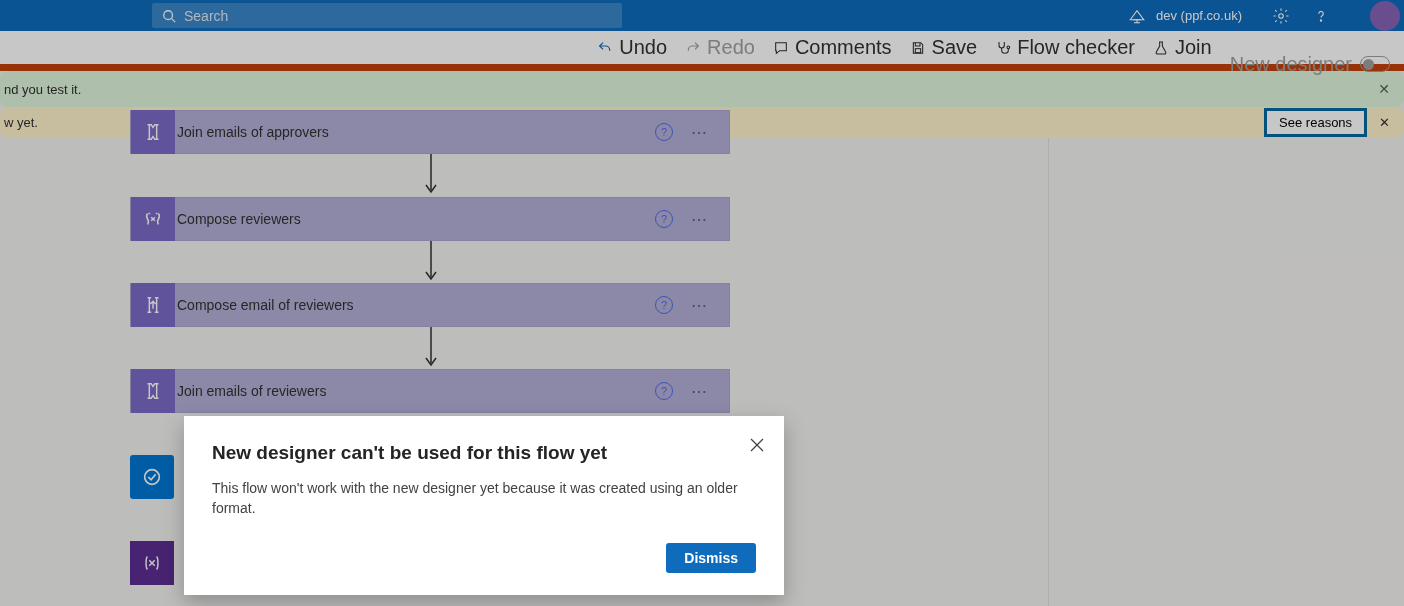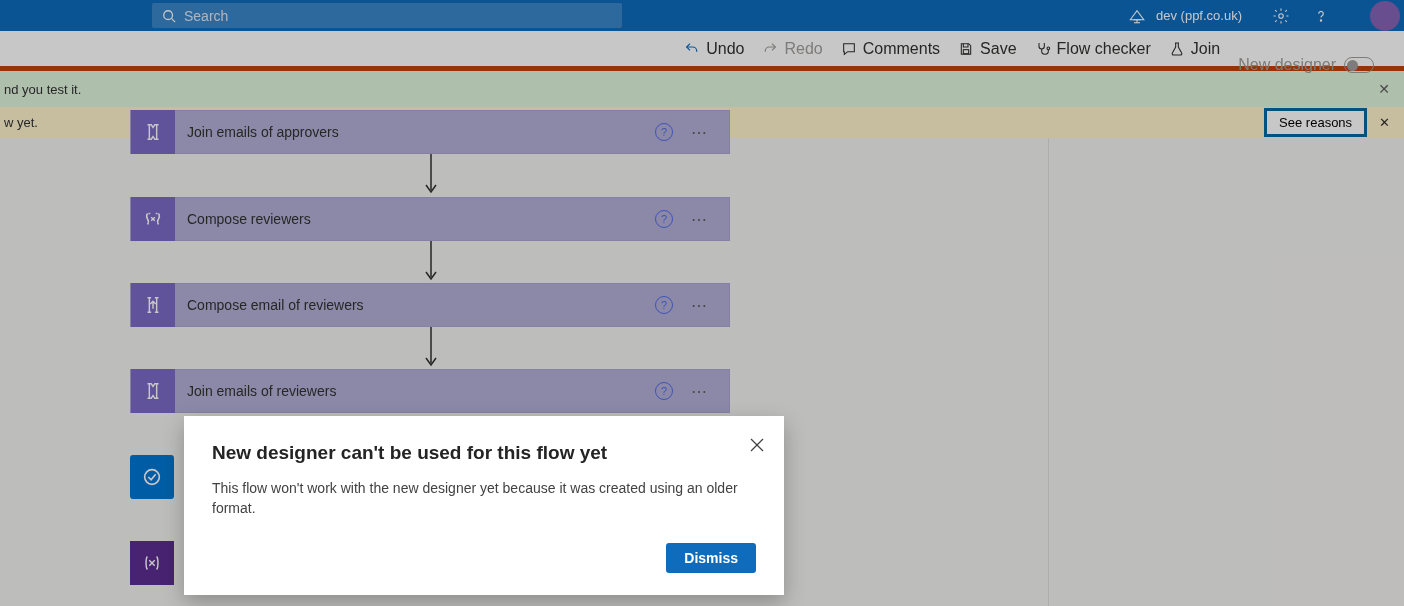--- a/index.html
+++ b/index.html
@@ -17,7 +17,7 @@
   .avatar { width: 30px; height: 30px; border-radius: 50%; background: #8764b8; margin-left: 10px; position: relative; right: -8px; }
 
   
-  .toolbar { height: 40px; background: #fff; border-bottom: 5px solid #c2410c; display: flex; align-items: center; justify-content: flex-end; padding-right: 30px; gap: 18px; font-size: 16px; color: #323130; }
+  .toolbar { height: 40px; background: #fff; border-bottom: 7px solid #c2410c; display: flex; align-items: center; justify-content: flex-end; padding-right: 14px; gap: 18px; font-size: 20px; color: #323130; }
   .toolbar .btn { display: flex; align-items: center; gap: 6px; cursor: pointer; }
   .toolbar .btn.redo { color: #a19f9d; }
   .toolbar .newdes { color: #a19f9d; display: flex; align-items: center; gap: 8px; margin-top: 33px; }

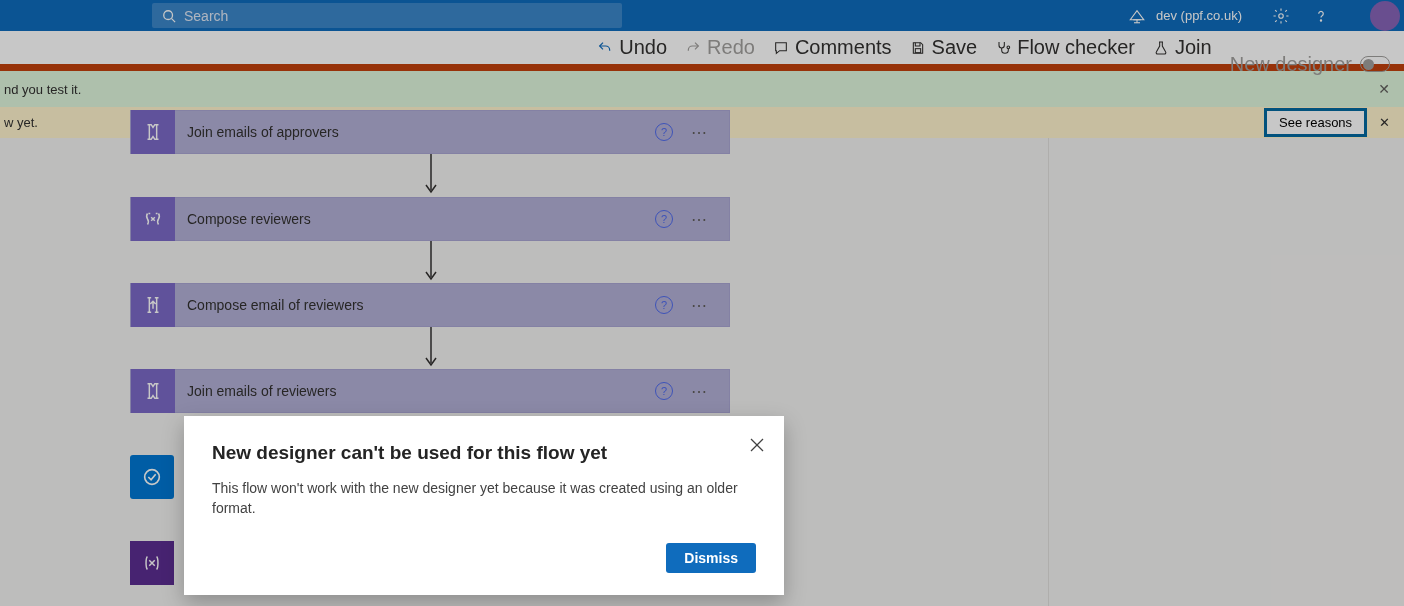--- a/index.html
+++ b/index.html
@@ -25,7 +25,7 @@
   .toggle::after { content:''; position:absolute; left:2px; top:1.5px; width:11px; height:11px; background:#a19f9d; border-radius:50%; }
 
   
-  .banner { display: flex; align-items: center; justify-content: space-between; padding: 6px 14px 6px 4px; font-size: 13px; color: #323130; }
+  .banner { display: flex; align-items: center; justify-content: space-between; padding: 6px 14px 6px 4px; font-size: 13px; color: #323130; border-radius: 8px; }
   .banner.green { background: #dff6dd; height: 36px; }
   .banner.green .close { color: #605e5c; font-size: 14px; }
   .banner.yellow { background: #fff4ce; height: 31px; }

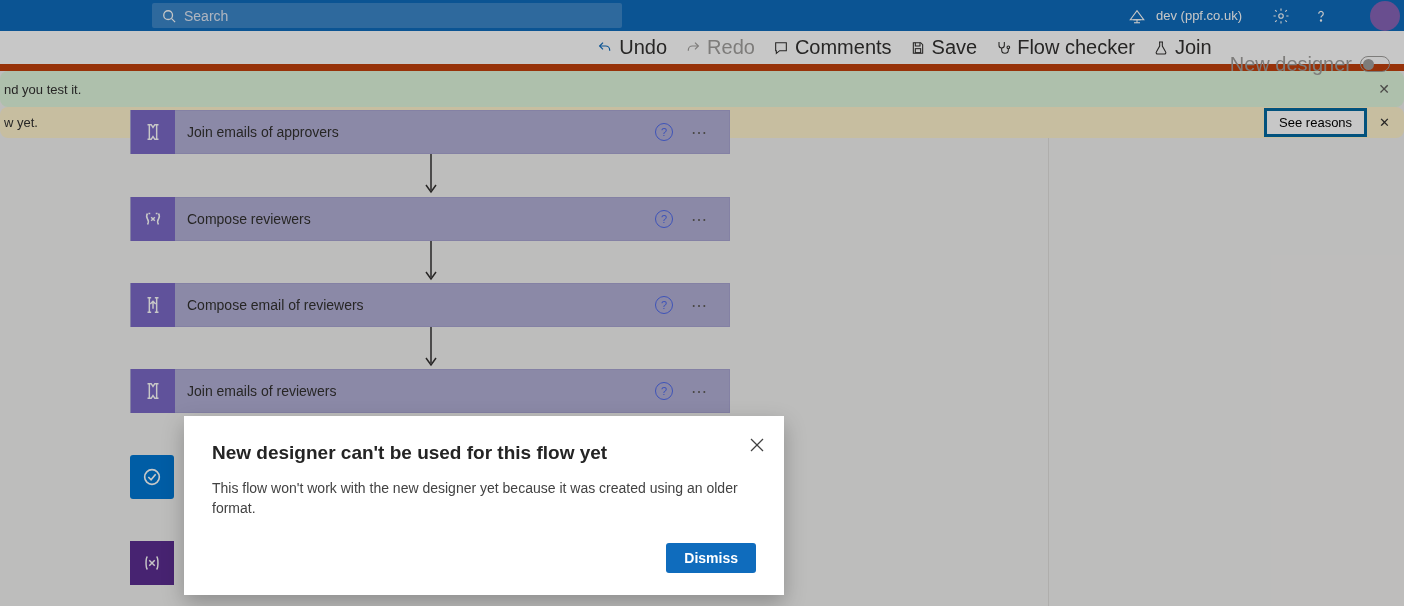--- a/index.html
+++ b/index.html
@@ -40,7 +40,7 @@
   .step { position: absolute; left: 130px; width: 600px; height: 44px; background: #b3b0d6; border: 1px solid #a9a6d2; display: flex; align-items: center; }
   .step .iconbox { width: 44px; height: 44px; background: #7b69c7; display: flex; align-items: center; justify-content: center; flex-shrink: 0; }
   .step .iconbox svg { width: 22px; height: 22px; }
-  .step .label { flex: 1; padding-left: 12px; font-size: 14px; color: #323130; }
+  .step .label { flex: 1; padding-left: 2px; font-size: 14px; color: #323130; }
   .step .help { width: 18px; height: 18px; border: 1.2px solid #4f6bed; border-radius: 50%; color: #4f6bed; font-size: 11px; display: flex; align-items: center; justify-content: center; margin-right: 18px; }
   .step .more { width: 28px; color: #605e5c; font-size: 16px; letter-spacing: 2px; margin-right: 10px; cursor:pointer; }
 

